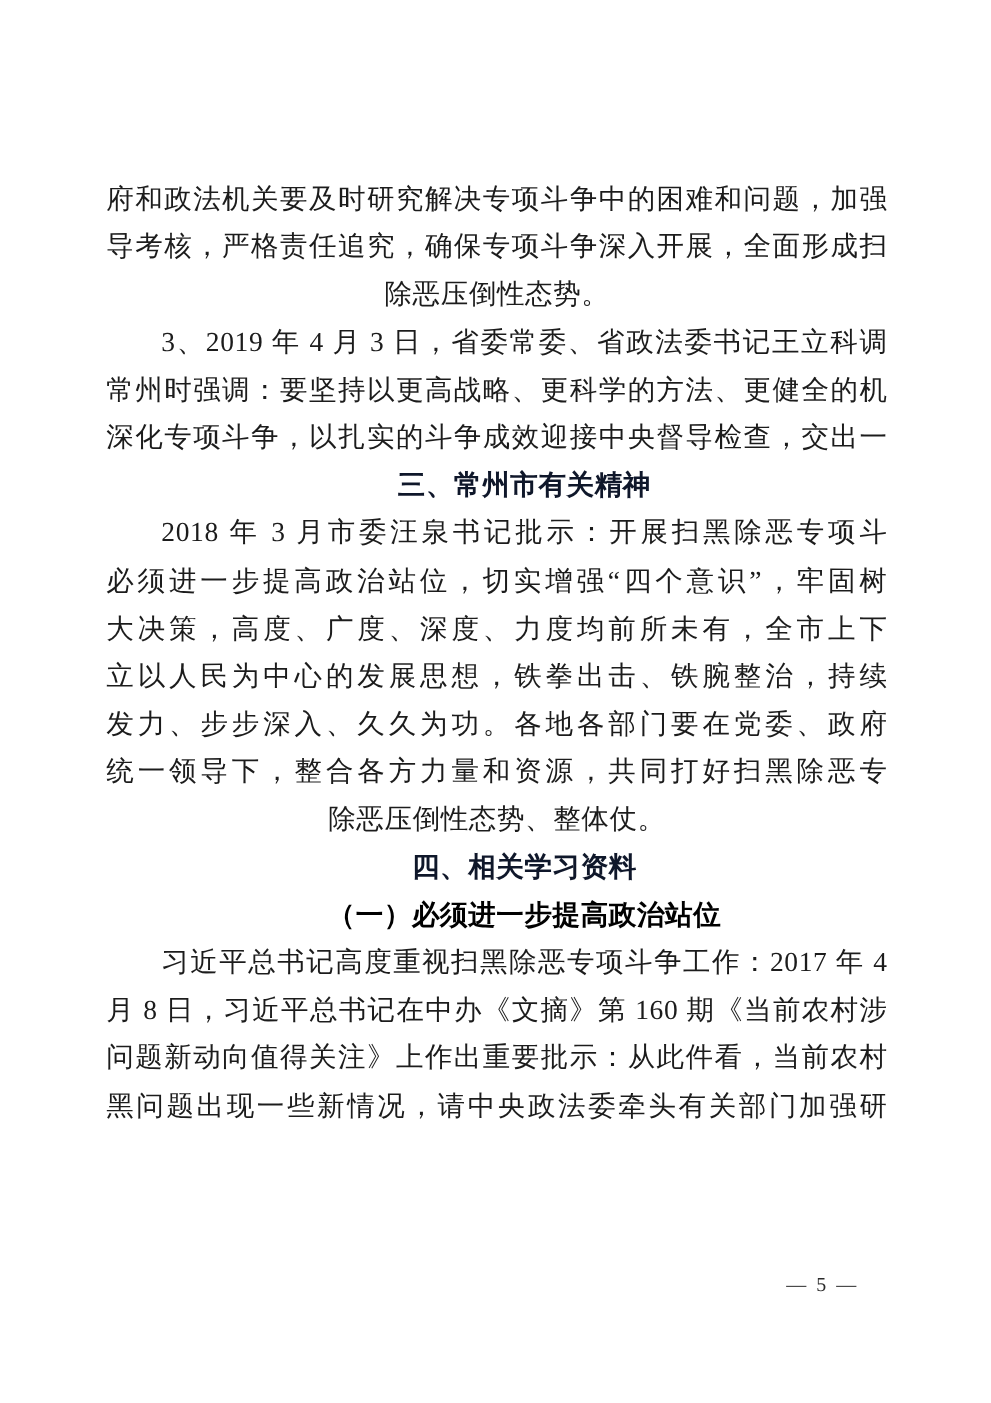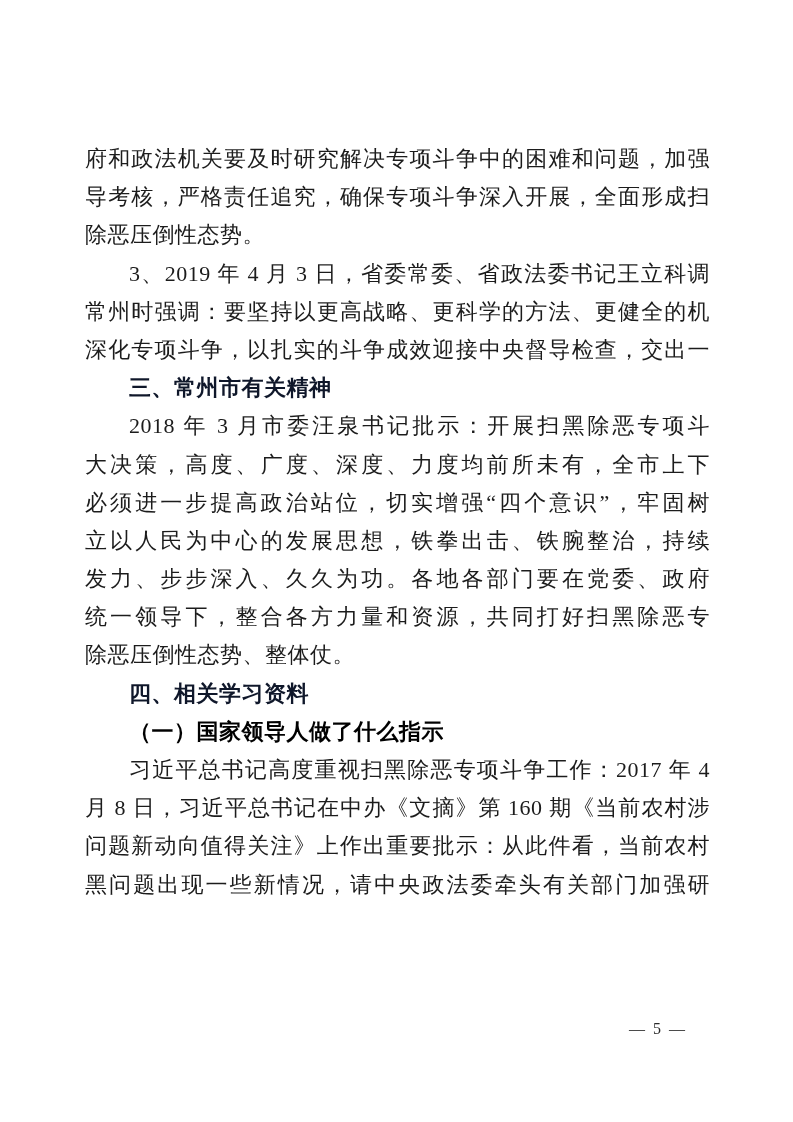--- a/index.html
+++ b/index.html
@@ -28,7 +28,7 @@
     line-height: 38.2px;
     height: 38.2px;
     letter-spacing: 0.5px;
-    text-align: left;
+    text-align: center;
     overflow: hidden;
   }
   .line.just {

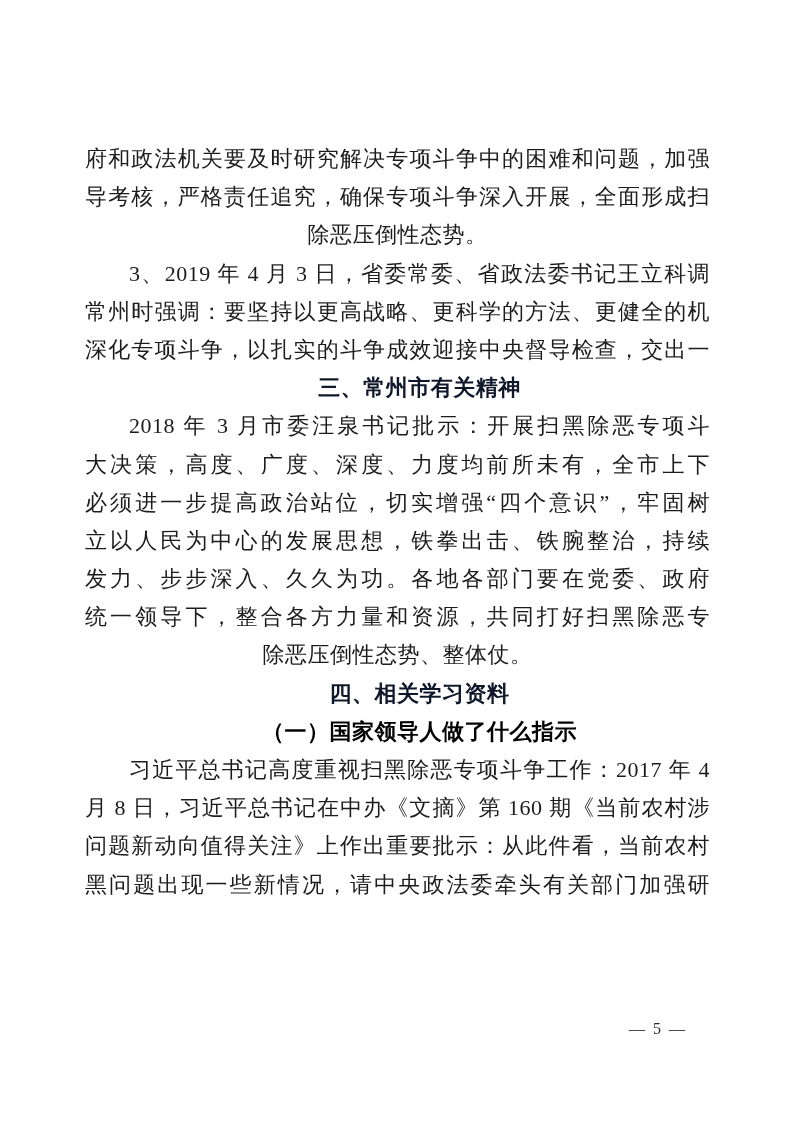--- a/index.html
+++ b/index.html
@@ -79,8 +79,8 @@
       </div>
       <div class="block body">
         <div class="line just indent">2018 年 3 月市委汪泉书记批示：开展扫黑除恶专项斗</div>
+        <div class="line just">必须进一步提高政治站位，切实增强“四个意识”，牢固树</div>
         <div class="line just">大决策，高度、广度、深度、力度均前所未有，全市上下</div>
-        <div class="line just">必须进一步提高政治站位，切实增强“四个意识”，牢固树</div>
         <div class="line just">立以人民为中心的发展思想，铁拳出击、铁腕整治，持续</div>
         <div class="line just">发力、步步深入、久久为功。各地各部门要在党委、政府</div>
         <div class="line just">统一领导下，整合各方力量和资源，共同打好扫黑除恶专</div>

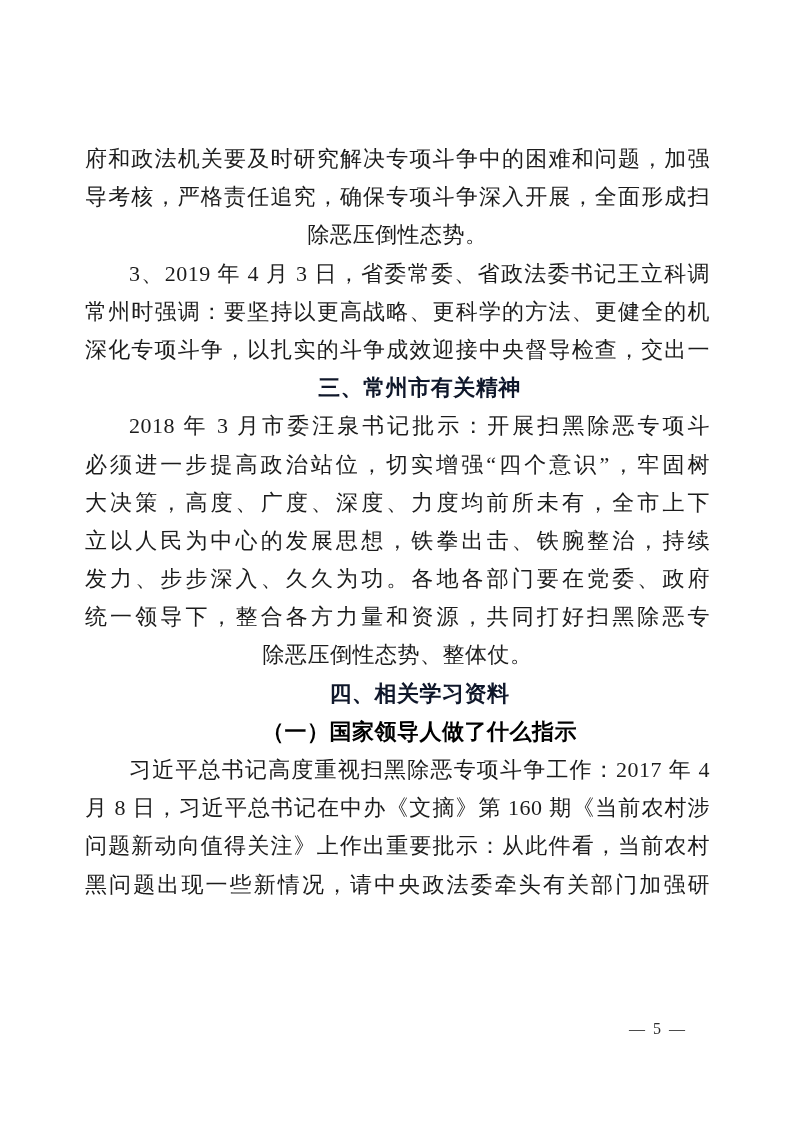--- a/index.html
+++ b/index.html
@@ -90,7 +90,7 @@
         <div class="line indent">四、相关学习资料</div>
       </div>
       <div class="block heading-kai">
-        <div class="line indent">（一）国家领导人做了什么指示</div>
+        <div class="line indent">（一）必须进一步提高政治站位</div>
       </div>
       <div class="block body">
         <div class="line just indent">习近平总书记高度重视扫黑除恶专项斗争工作：2017 年 4</div>

